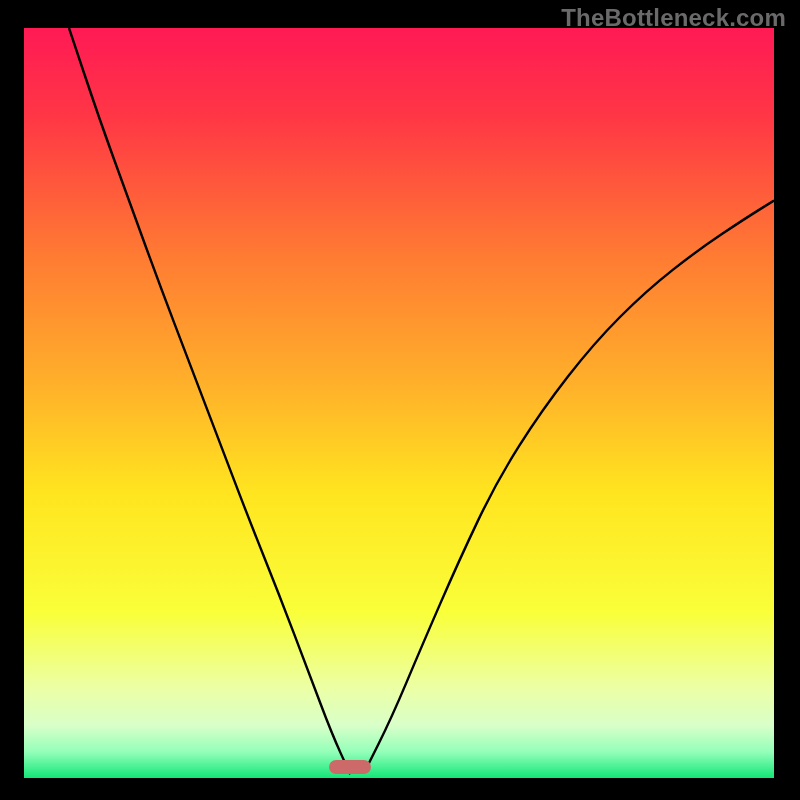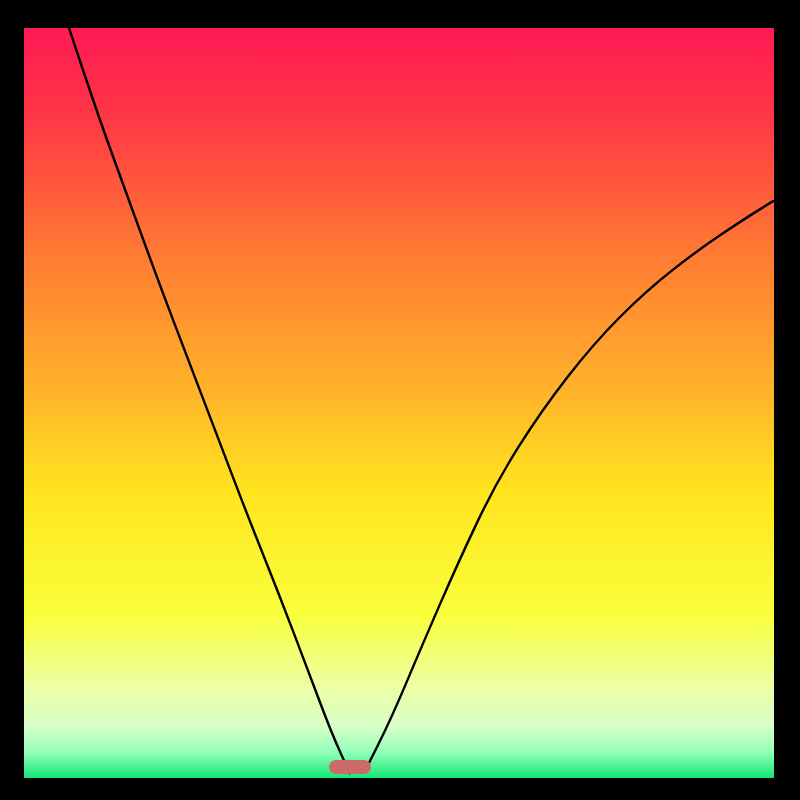--- a/index.html
+++ b/index.html
@@ -54,6 +54,7 @@
 
 <div class="stage">
 
+  <div class="watermark">TheBottleneck.com</div>
 
   <div class="plot-frame" style="left: 24px; top: 28px; width: 750px; height: 750px;"></div>
 

